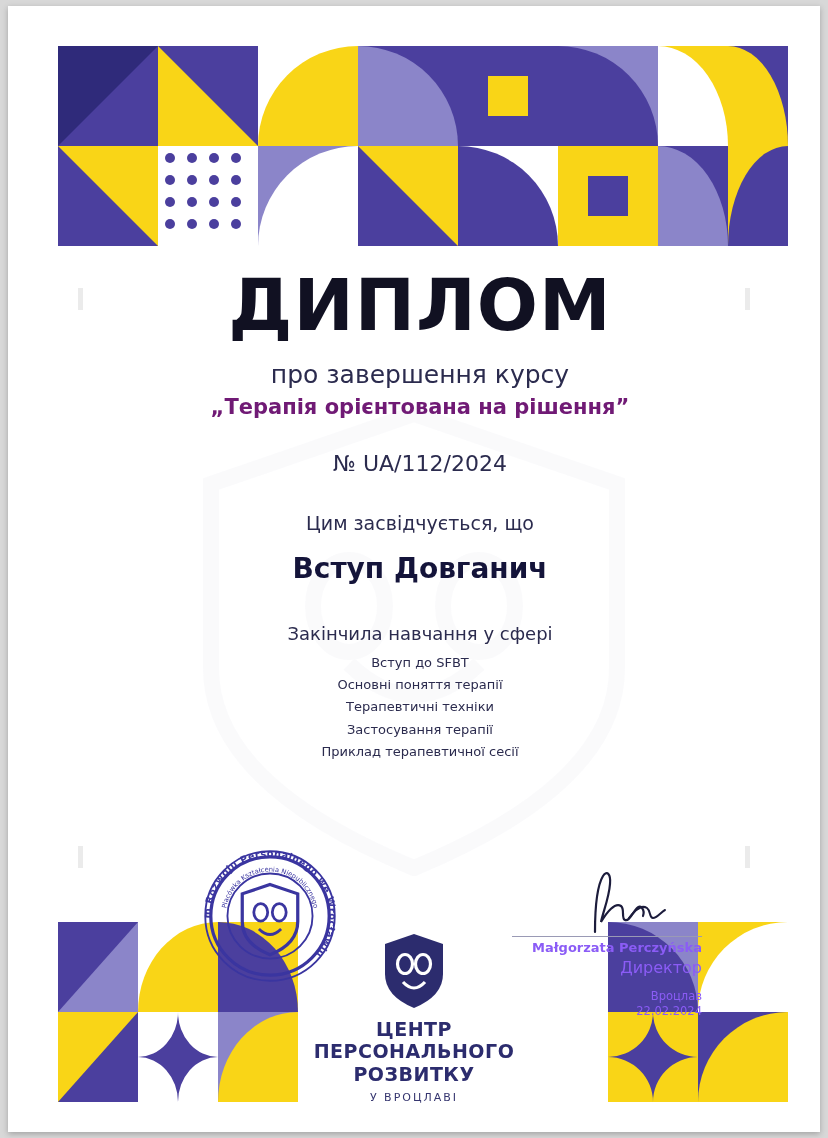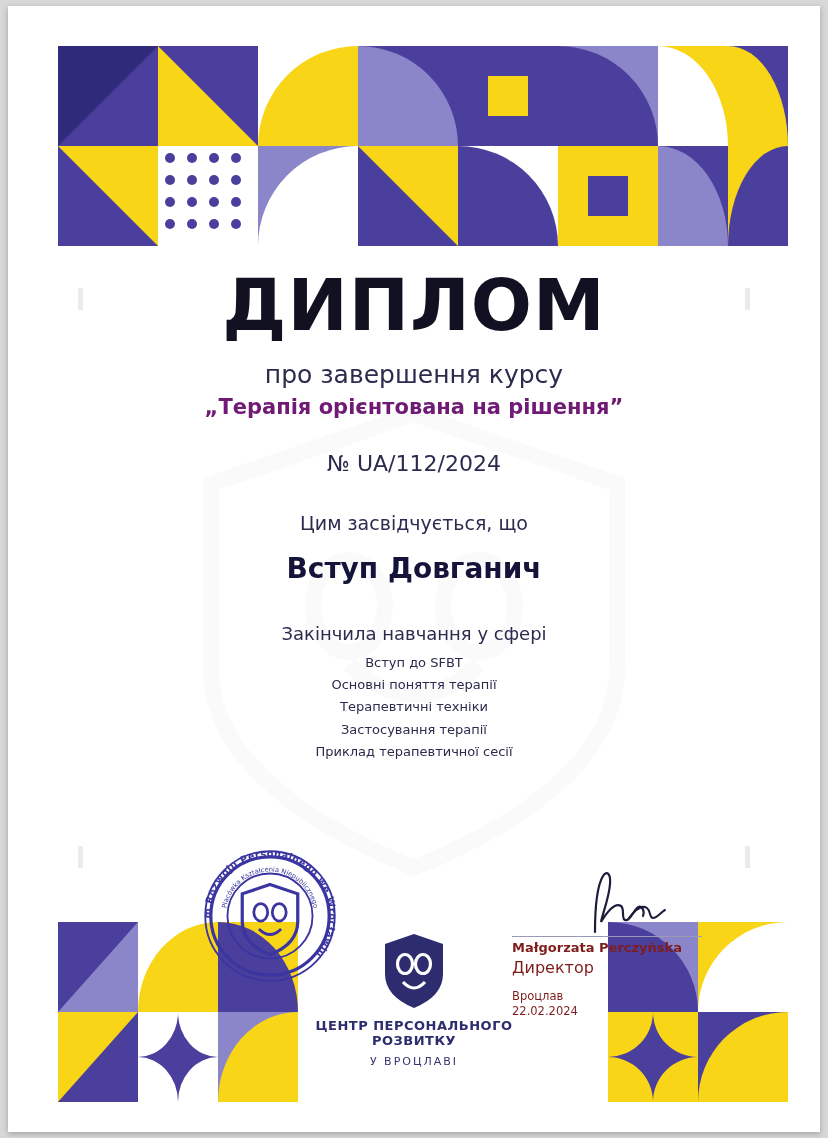--- a/index.html
+++ b/index.html
@@ -73,7 +73,7 @@
   
   .content {
     position: absolute;
-    left: 0;
+    left: 6px;
     top: 262px;
     width: 100%;
     text-align: center;

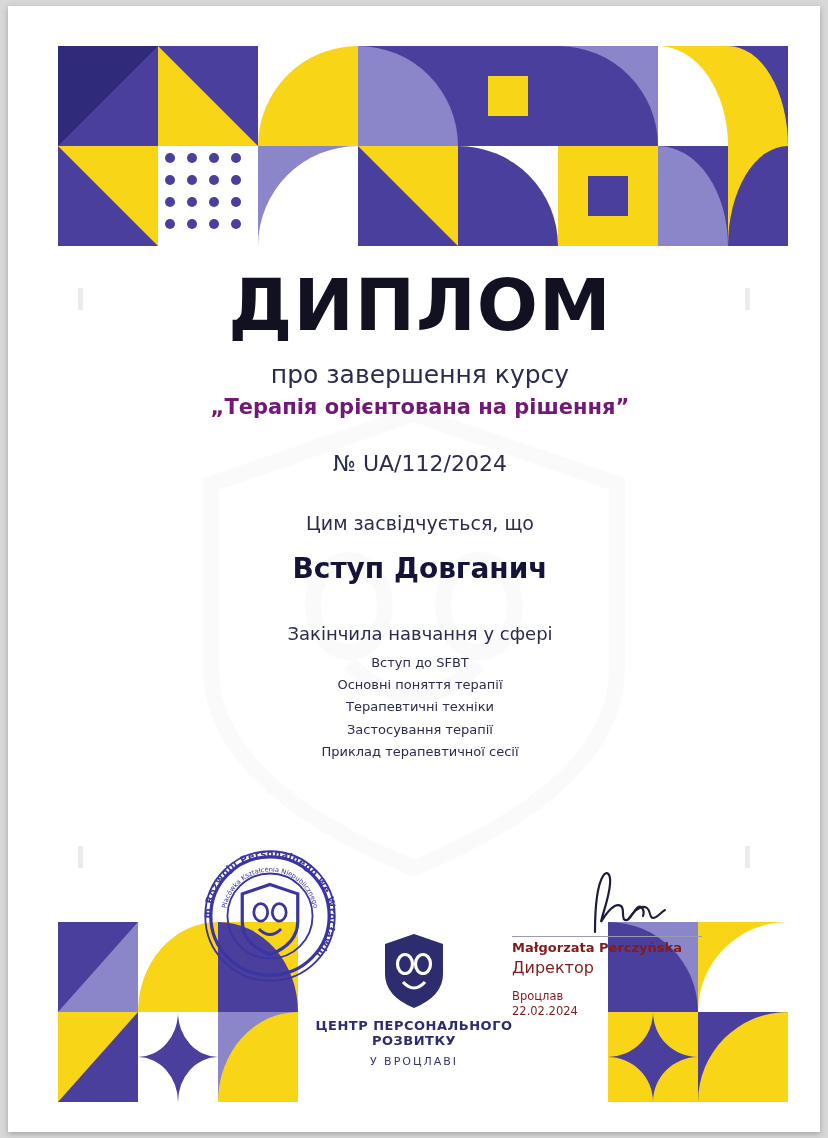--- a/index.html
+++ b/index.html
@@ -164,8 +164,8 @@
     right: 118px;
     top: 862px;
     width: 190px;
-    text-align: left;
-    color: #7f1d1d;
+    text-align: right;
+    color: #8b5cf6;
   }
   .sig-mark { height: 66px; display: block; margin: 0 auto 2px; }
   .sig-name {

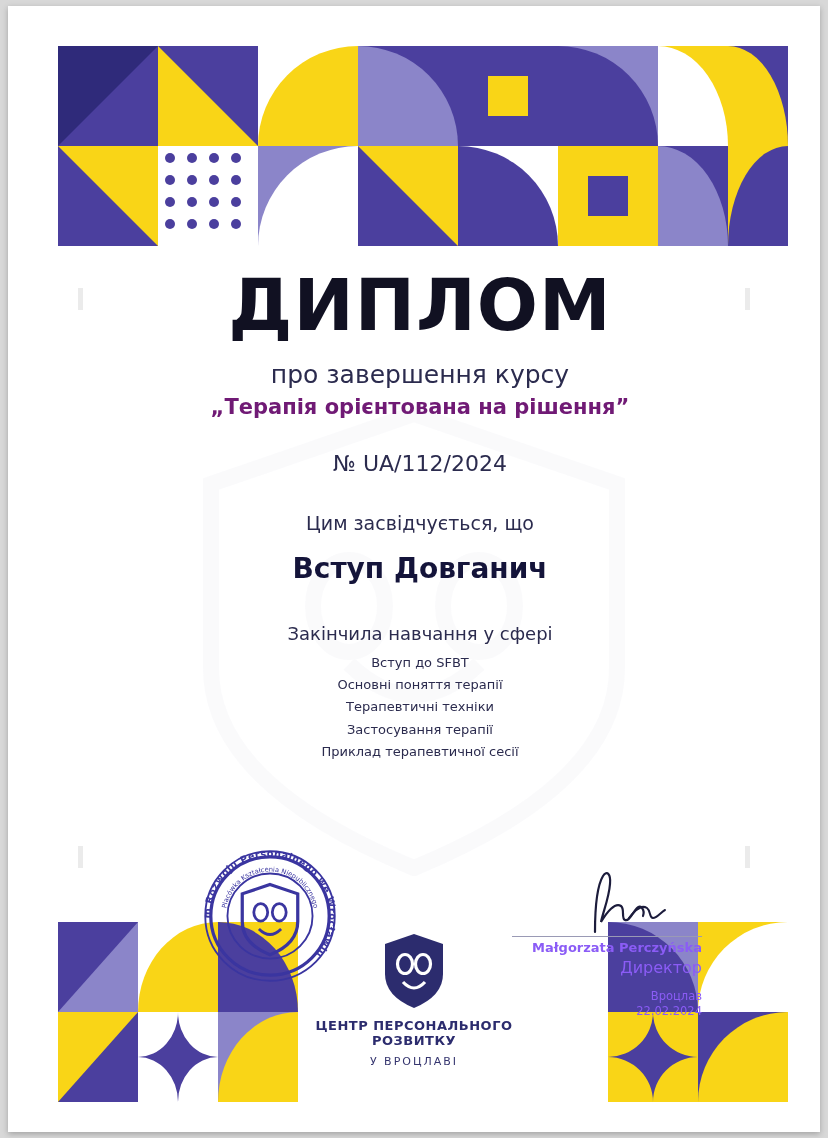--- a/index.html
+++ b/index.html
@@ -146,7 +146,7 @@
   }
   .logo-mark { width: 64px; height: 78px; margin: 0 auto 8px; display: block; }
   .logo-line1 {
-    font-size: 13px;
+    font-size: 19px;
     font-weight: 700;
     letter-spacing: 0.5px;
     line-height: 1.18;

